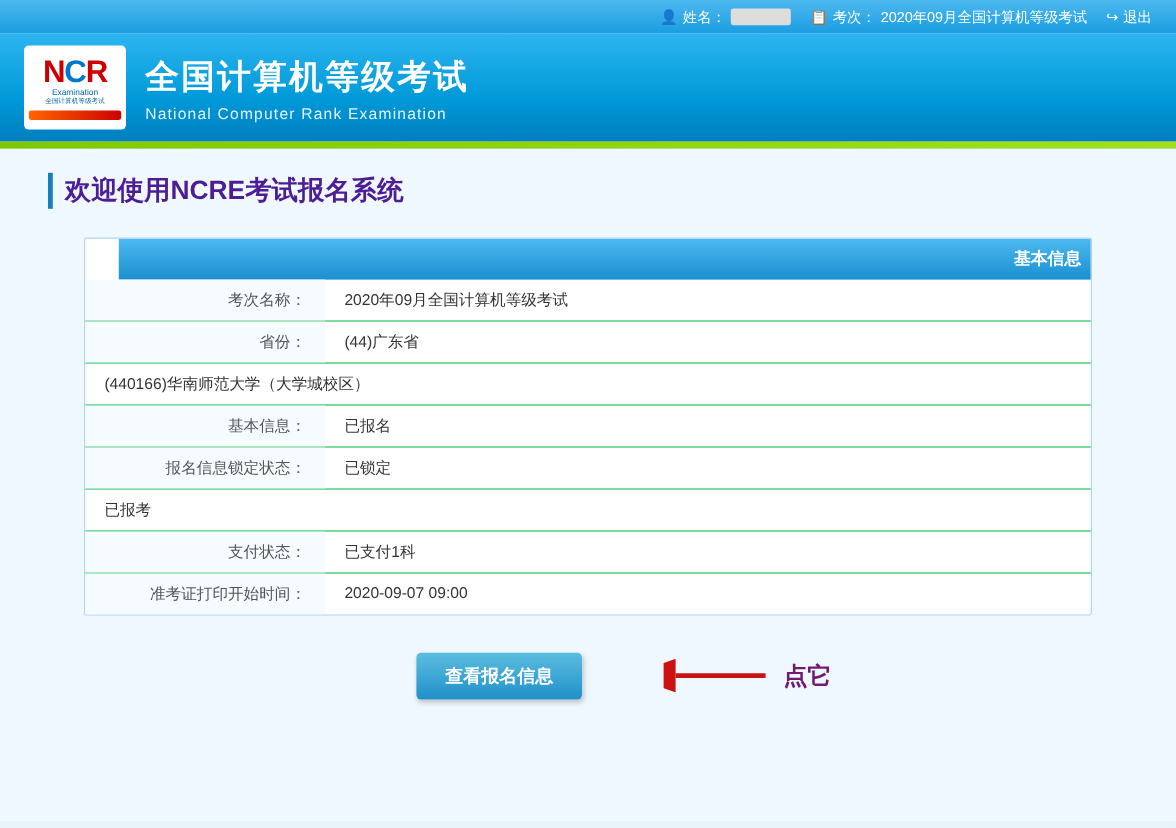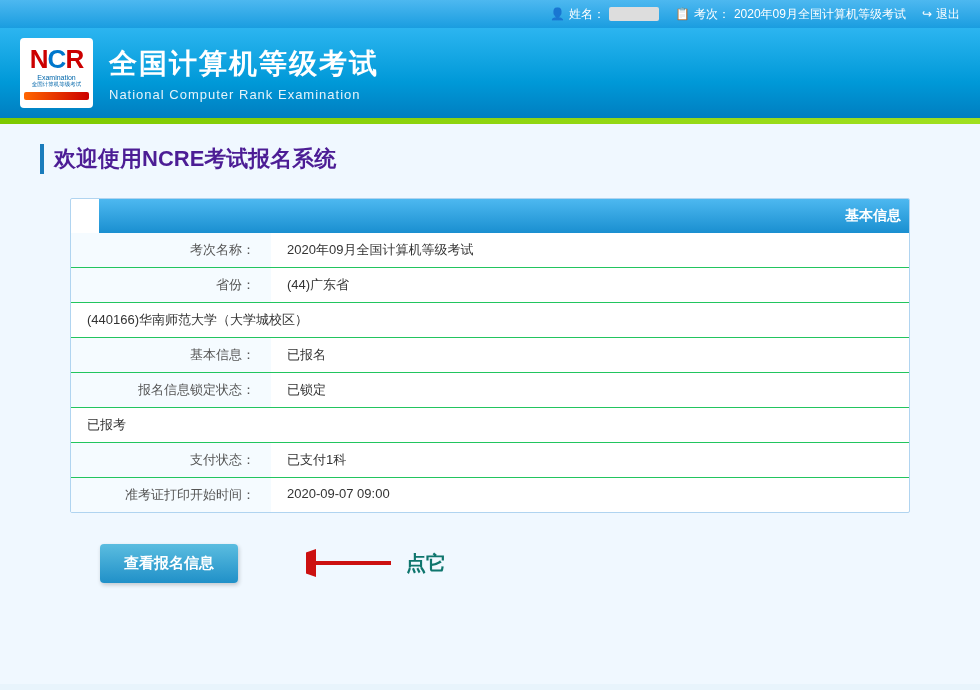--- a/index.html
+++ b/index.html
@@ -39,7 +39,7 @@
       gap: 16px;
     }
     .logo-box {
-      width: 73px;
+      width: 85px;
       height: 70px;
       background: #fff;
       border-radius: 4px;

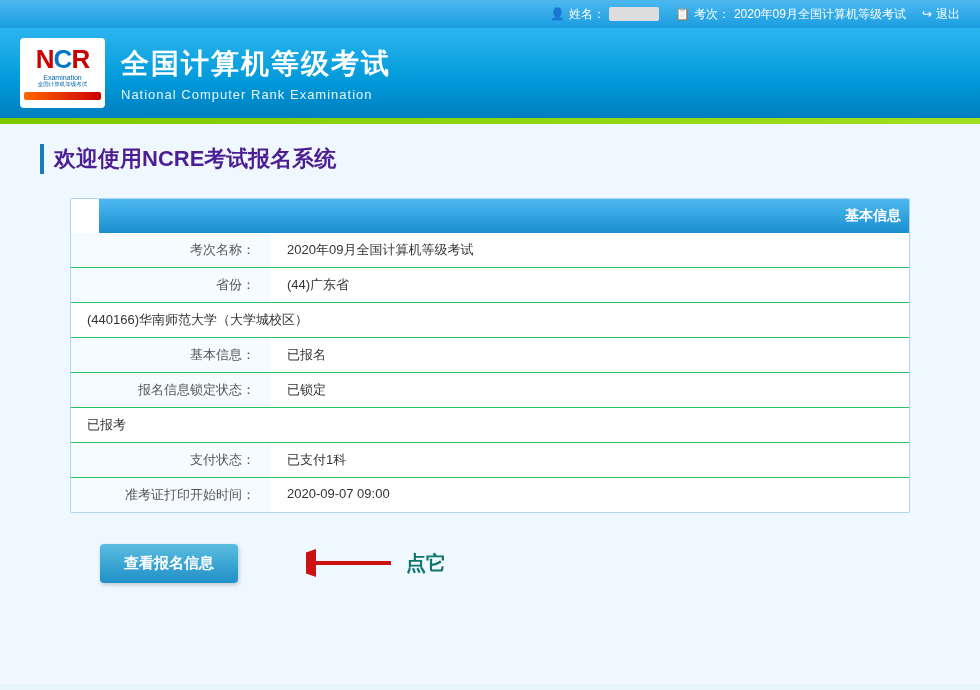--- a/index.html
+++ b/index.html
@@ -155,7 +155,7 @@
     .button-area {
       display: flex;
       align-items: center;
-      justify-content: flex-start;
+      justify-content: center;
       gap: 68px;
       margin-top: 10px;
       padding-left: 60px;

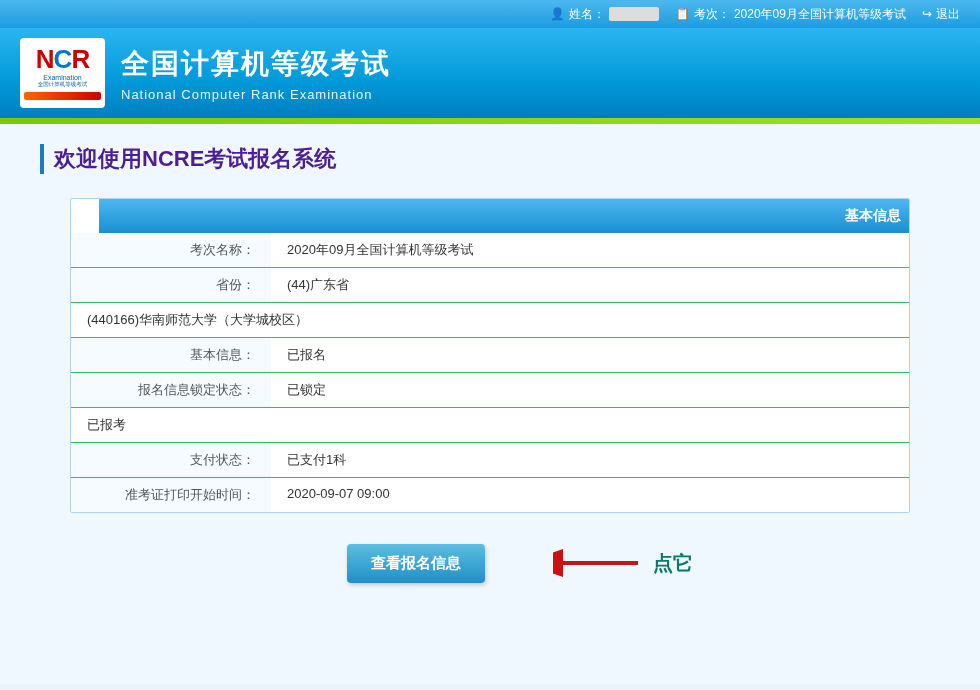--- a/index.html
+++ b/index.html
@@ -180,7 +180,7 @@
       position: relative;
     }
     .dian-ta {
-      color: #0f766e;
+      color: #701a75;
       font-size: 20px;
       font-weight: bold;
     }

